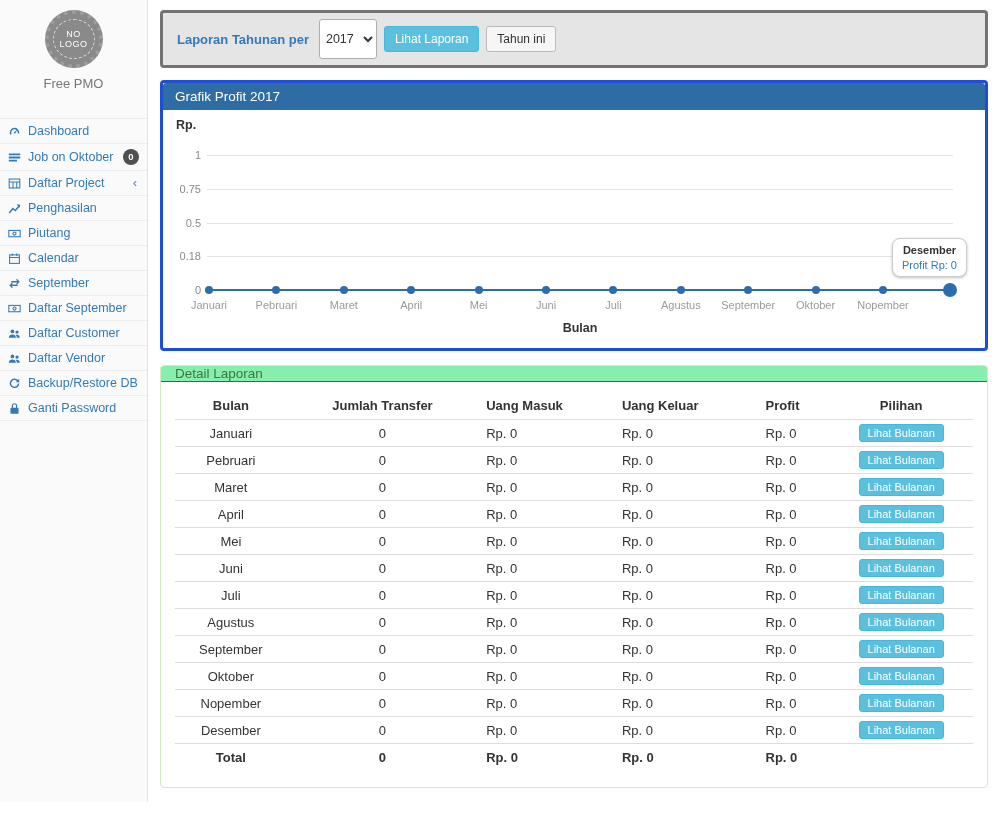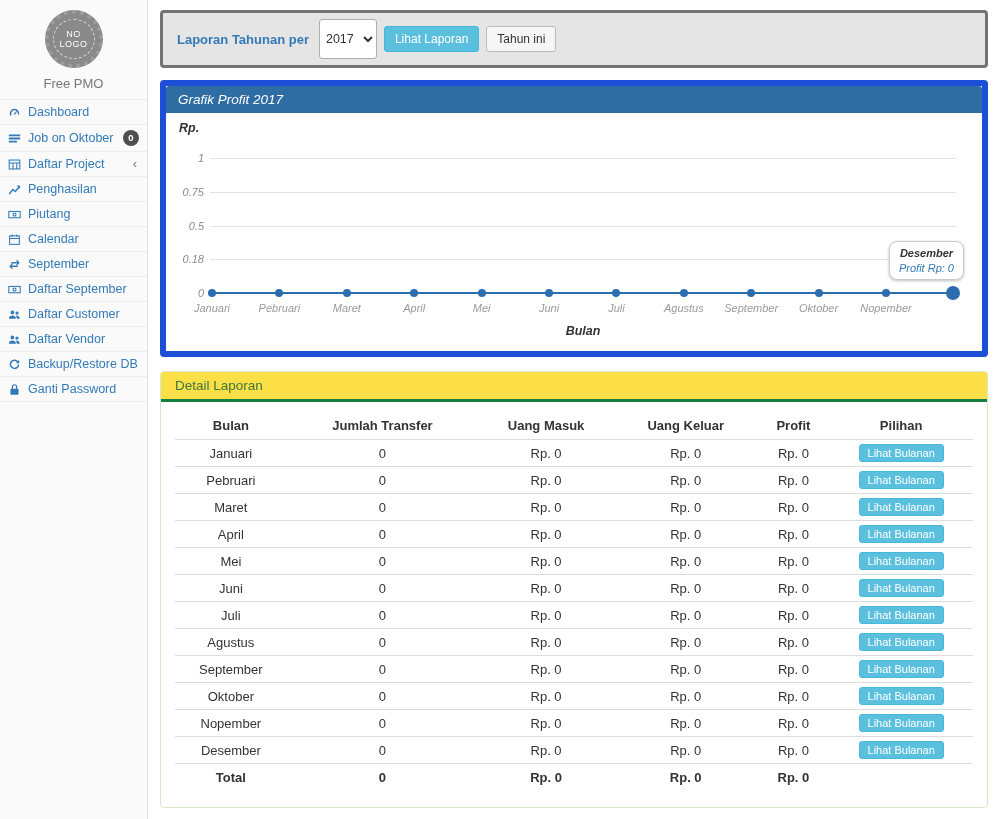--- a/index.html
+++ b/index.html
@@ -70,7 +70,7 @@
 
   
   .panel { border-radius:4px; margin-bottom:14px; background:#fff; }
-  .panel-chart { border:6px solid #1d4ed8;font-style:italic; }
+  .panel-chart { border:3px solid #1d4ed8; }
   .chart-heading {
     background:#2e6da4; color:#fff; font-size:13.5px; padding:6px 12px;
     border-radius:3px 3px 0 0;

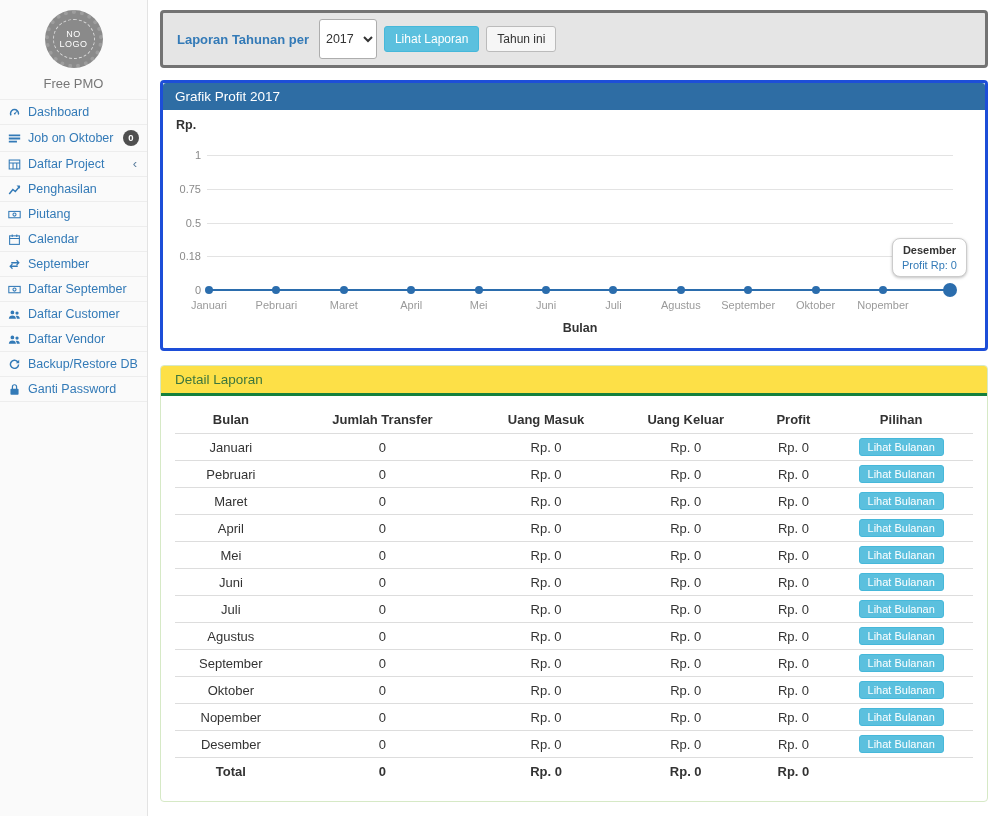--- a/index.html
+++ b/index.html
@@ -26,7 +26,7 @@
     text-align:center; letter-spacing:.5px; width:42px; word-spacing:42px;
   }
   .brand { margin-top:8px; color:#777; font-size:13px; }
-  .menu { display:block; }
+  .menu { display:block;margin-top:19px; }
   .menu-item {
     display:flex; align-items:center; gap:5px;
     padding:5px 8px; border-top:1px solid #ededed;

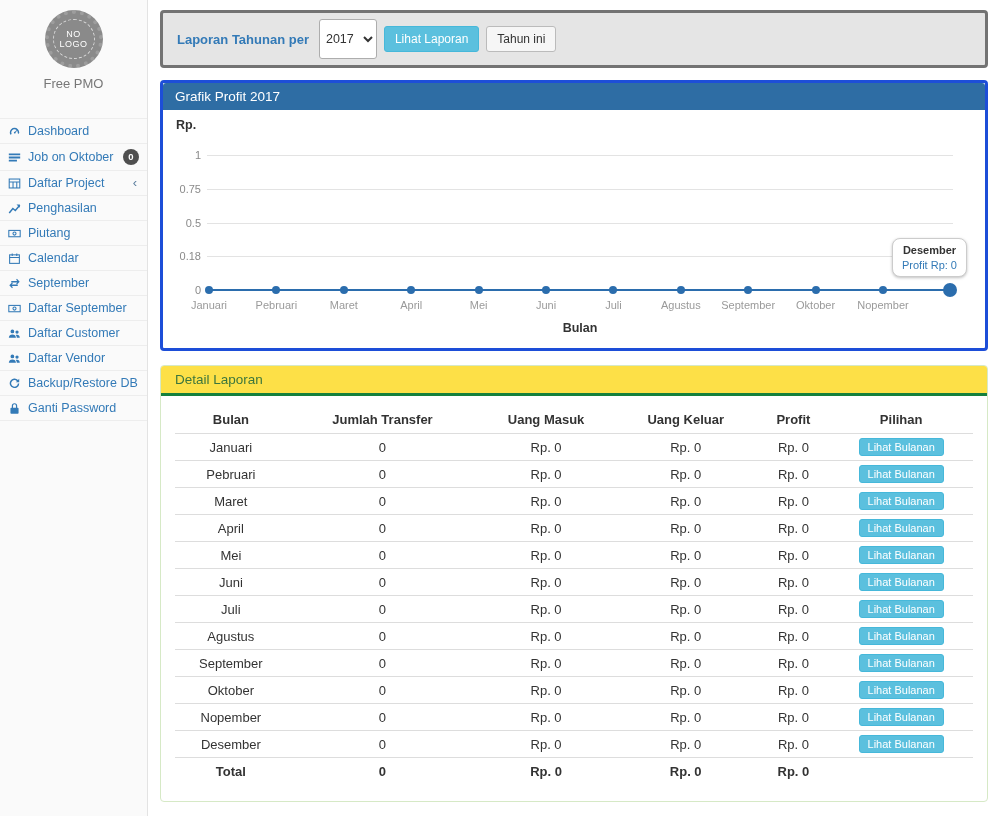--- a/index.html
+++ b/index.html
@@ -77,8 +77,8 @@
   }
   .panel-report { border:1px solid #d6e9c6; }
   .report-heading {
-    background:#fde047; color:#3c763d; font-size:13.5px; padding:6px 14px;
-    border-bottom:3px solid #15803d; border-radius:3px 3px 0 0;
+    background:#86efac; color:#3c763d; font-size:13.5px; padding:0 14px;
+    border-bottom:1px solid #15803d; border-radius:3px 3px 0 0;
   }
 
   

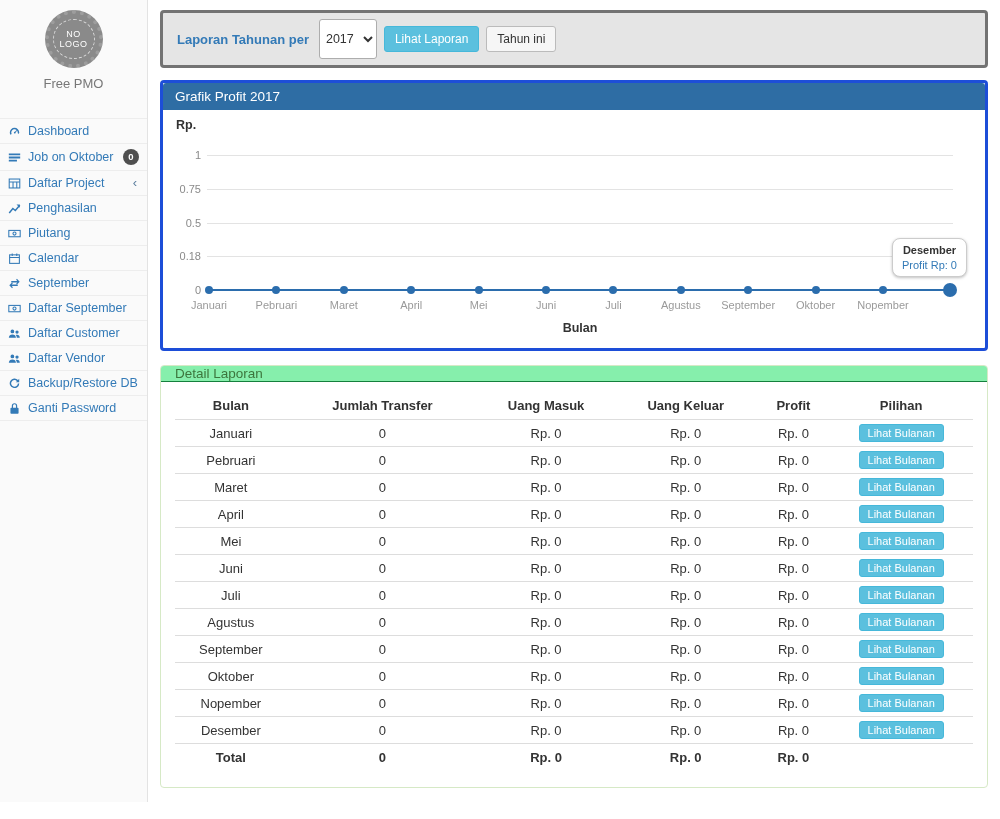--- a/index.html
+++ b/index.html
@@ -104,7 +104,7 @@
   .report-table th { font-weight:bold; padding:6px 8px; border-bottom:1px solid #ddd; }
   .report-table td { padding:4px 8px; border-bottom:1px solid #ddd; }
   .report-table tr.total-row td { font-weight:bold; border-bottom:none; padding-top:6px; }
-  .al-c { text-align:center; } .al-r { text-align:center; }
+  .al-c { text-align:center; } .al-r { text-align:left; }
   .btn-mini {
     background:#5bc0de; border:1px solid #46b8da; color:#fff; font-size:11px;
     padding:2px 8px; border-radius:3px; cursor:pointer;

